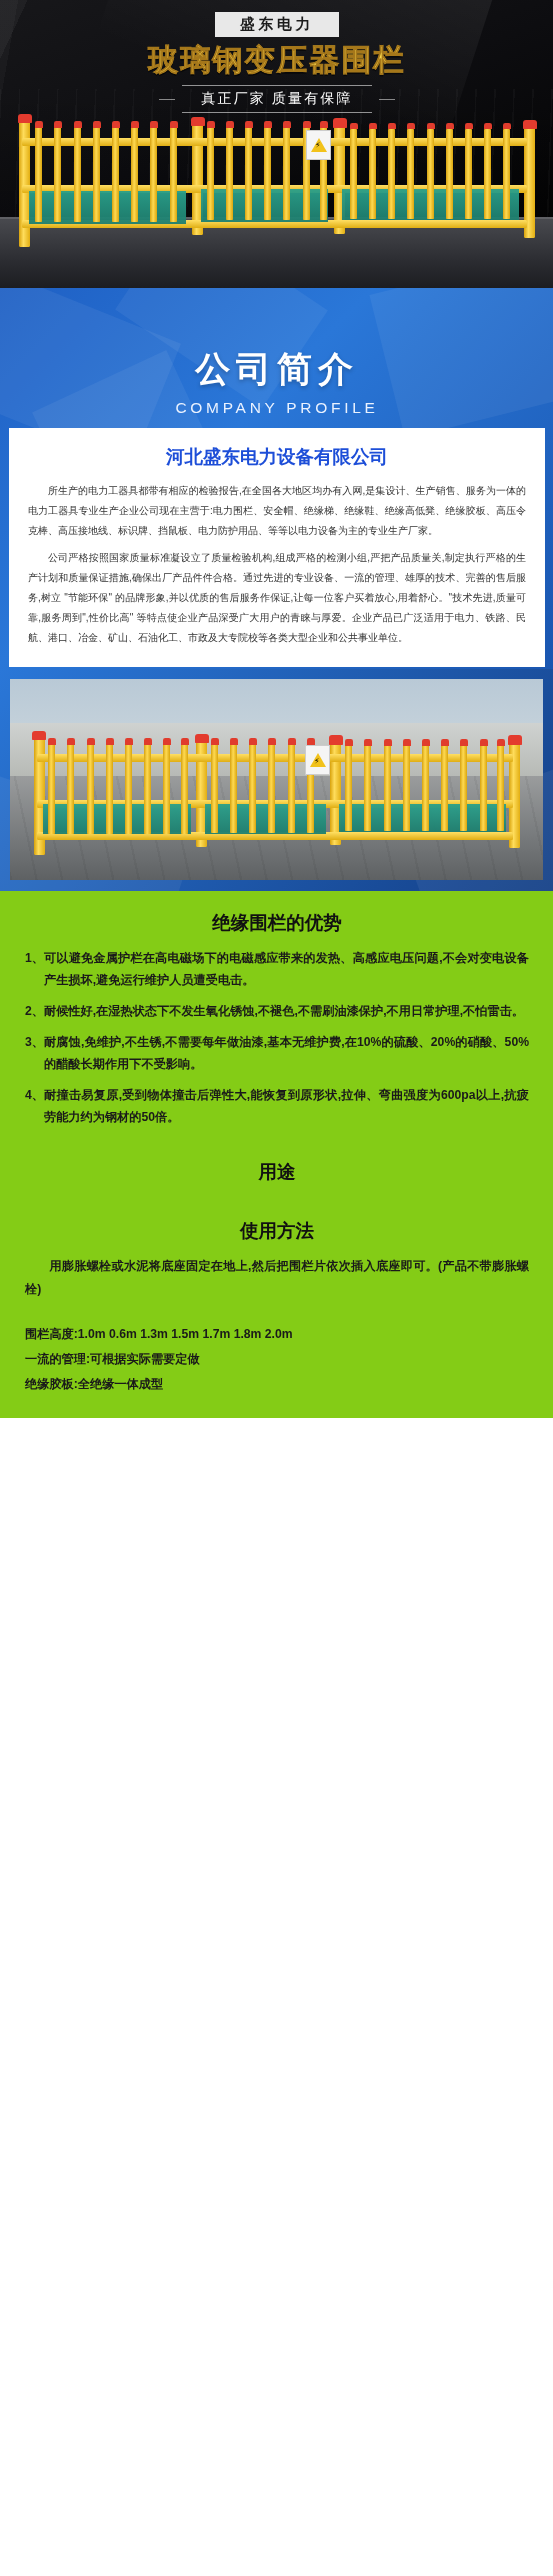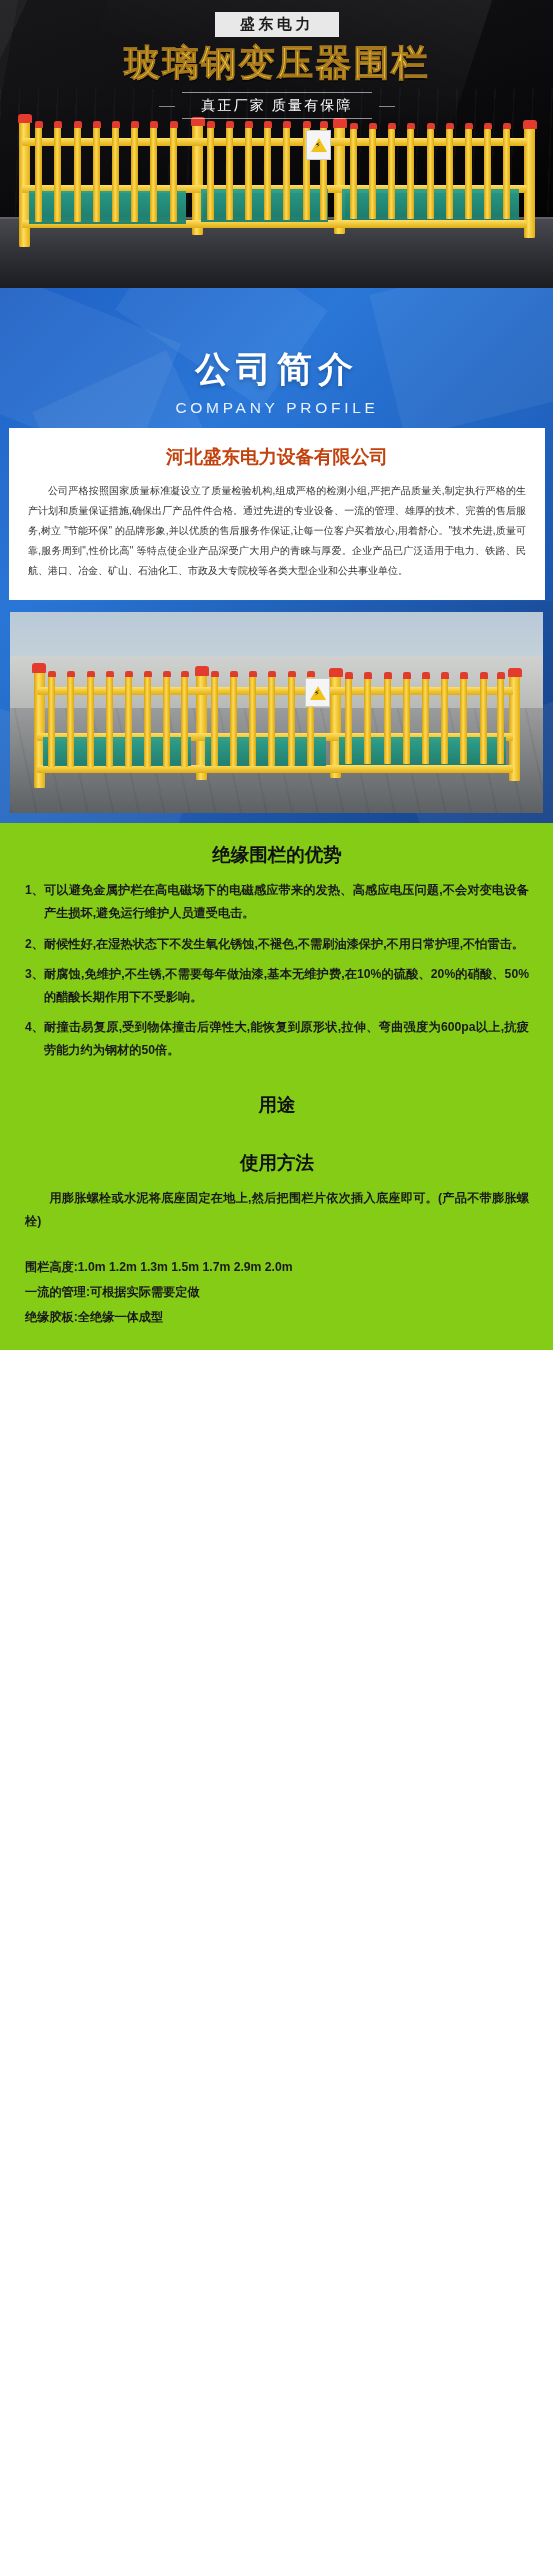--- a/index.html
+++ b/index.html
@@ -63,7 +63,7 @@
   }
   .hero-title {
     margin-top: 6.6px;
-    font-size: 36px;
+    font-size: 30px;
     font-weight: bold;
     letter-spacing: 2.2px;
     color: #f7d54a;

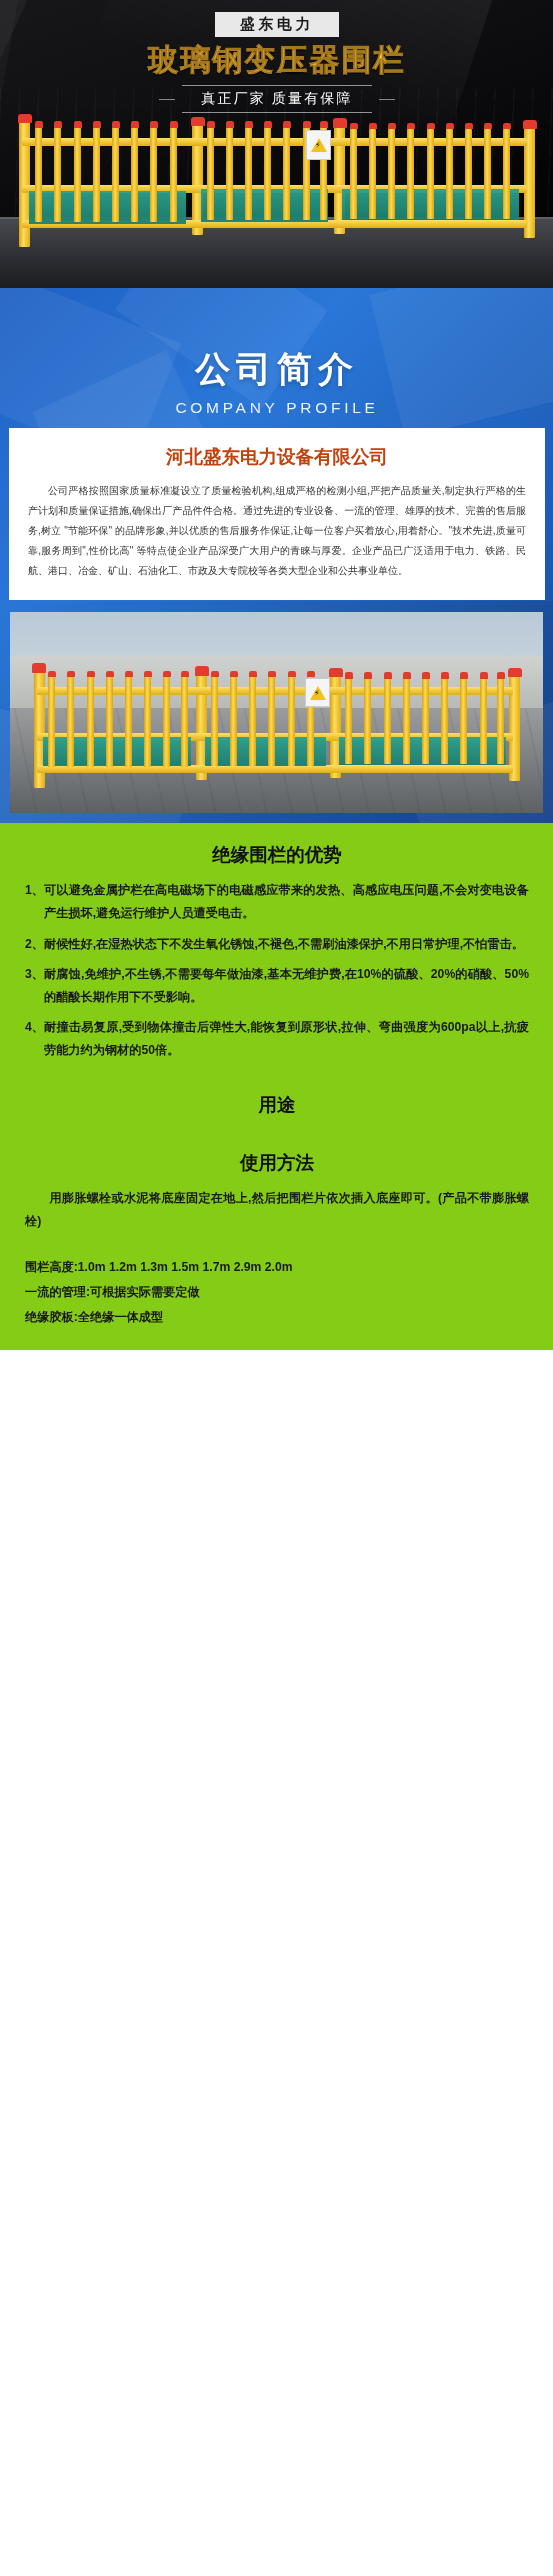--- a/index.html
+++ b/index.html
@@ -225,7 +225,7 @@
     text-align: center;
     font-size: 18.5px;
     font-weight: bold;
-    color: #c2410c;
+    color: #1d4ed8;
     margin-bottom: 11.8px;
   }
   .profile-p {

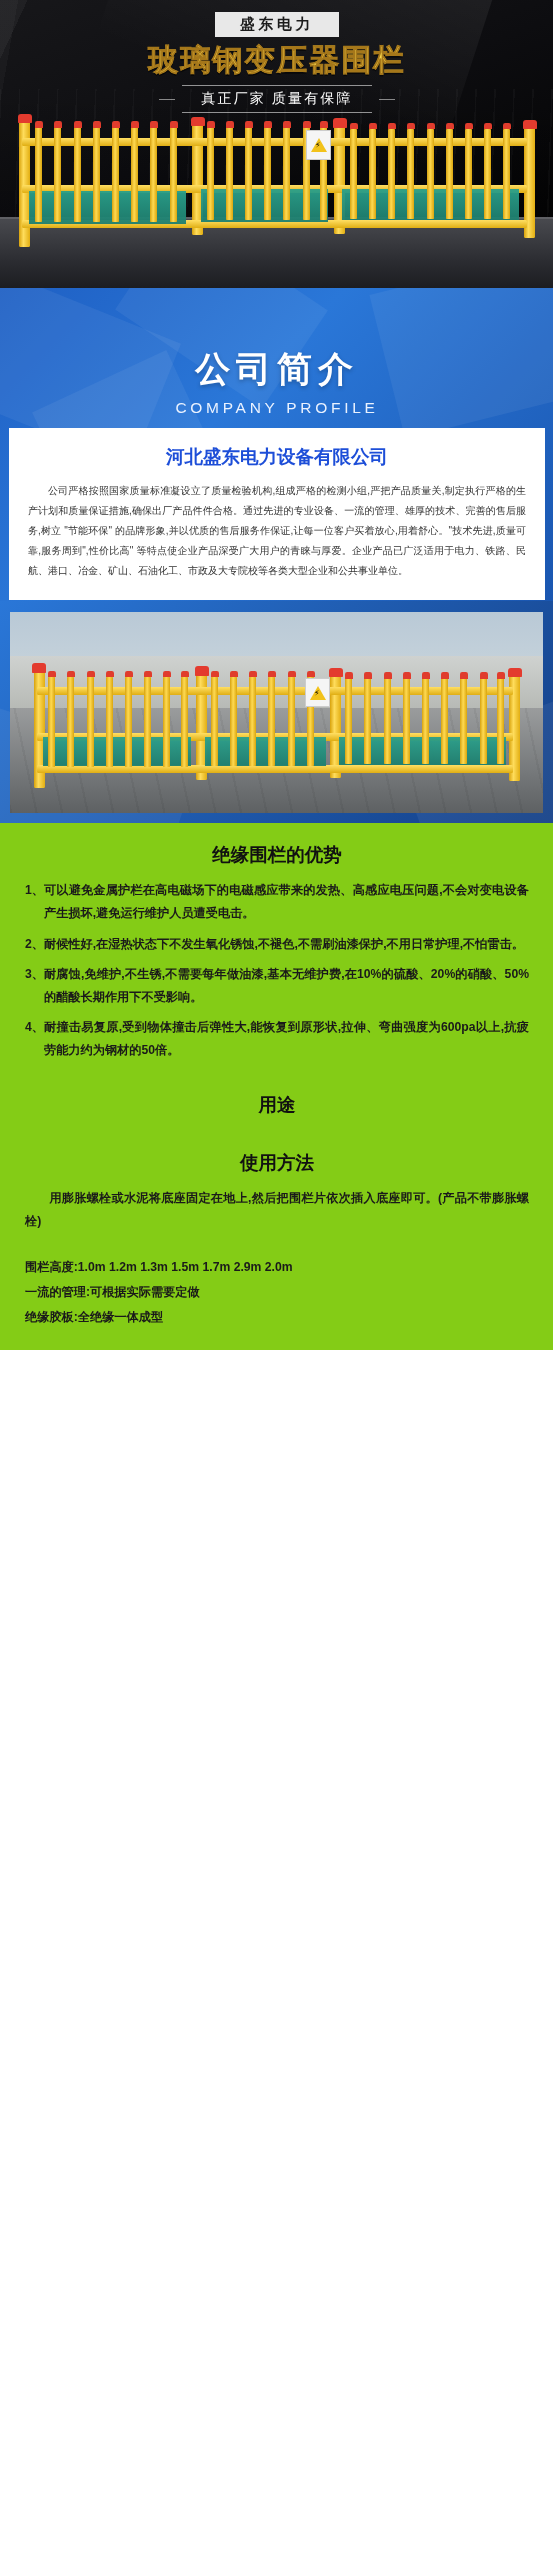--- a/index.html
+++ b/index.html
@@ -421,6 +421,7 @@
 
     <div class="profile-body">
       <div class="company-name">河北盛东电力设备有限公司</div>
+      <p class="profile-p">所生产的电力工器具都带有相应的检验报告,在全国各大地区均办有入网,是集设计、生产销售、服务为一体的电力工器具专业生产企业公司现在主营于:电力围栏、安全帽、绝缘梯、绝缘鞋、绝缘高低凳、绝缘胶板、高压令克棒、高压接地线、标识牌、挡鼠板、电力防护用品、等等以电力设备为主的专业生产厂家。</p>
       <p class="profile-p" style="margin-top:7.4px;">公司严格按照国家质量标准凝设立了质量检验机构,组成严格的检测小组,严把产品质量关,制定执行严格的生产计划和质量保证措施,确保出厂产品件件合格。通过先进的专业设备、一流的管理、雄厚的技术、完善的售后服务,树立 "节能环保" 的品牌形象,并以优质的售后服务作保证,让每一位客户买着放心,用着舒心。"技术先进,质量可靠,服务周到",性价比高" 等特点使企业产品深受广大用户的青睐与厚爱。企业产品已广泛适用于电力、铁路、民航、港口、冶金、矿山、石油化工、市政及大专院校等各类大型企业和公共事业单位。</p>
     </div>
   </section>

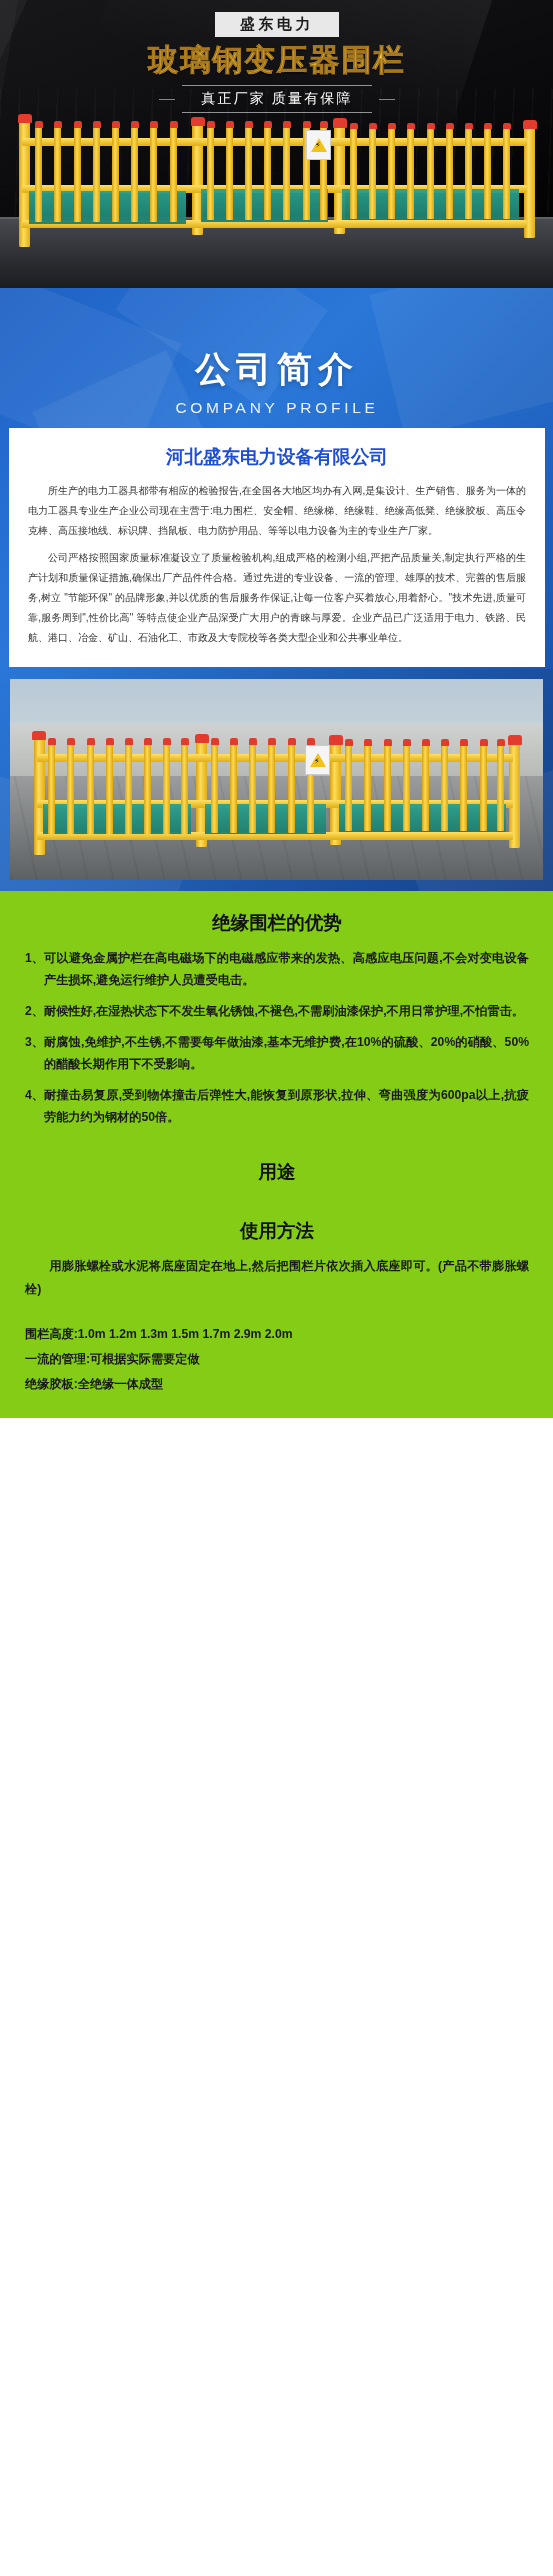--- a/index.html
+++ b/index.html
@@ -543,7 +543,7 @@
 
   <section class="section pad-bottom">
     <div class="spec-list">
-      <div>围栏高度:1.0m 1.2m 1.3m 1.5m 1.7m 2.9m 2.0m</div>
+      <div>围栏高度:1.0m 0.6m 1.3m 1.5m 1.7m 1.8m 2.0m</div>
       <div>一流的管理:可根据实际需要定做</div>
       <div>绝缘胶板:全绝缘一体成型</div>
     </div>

